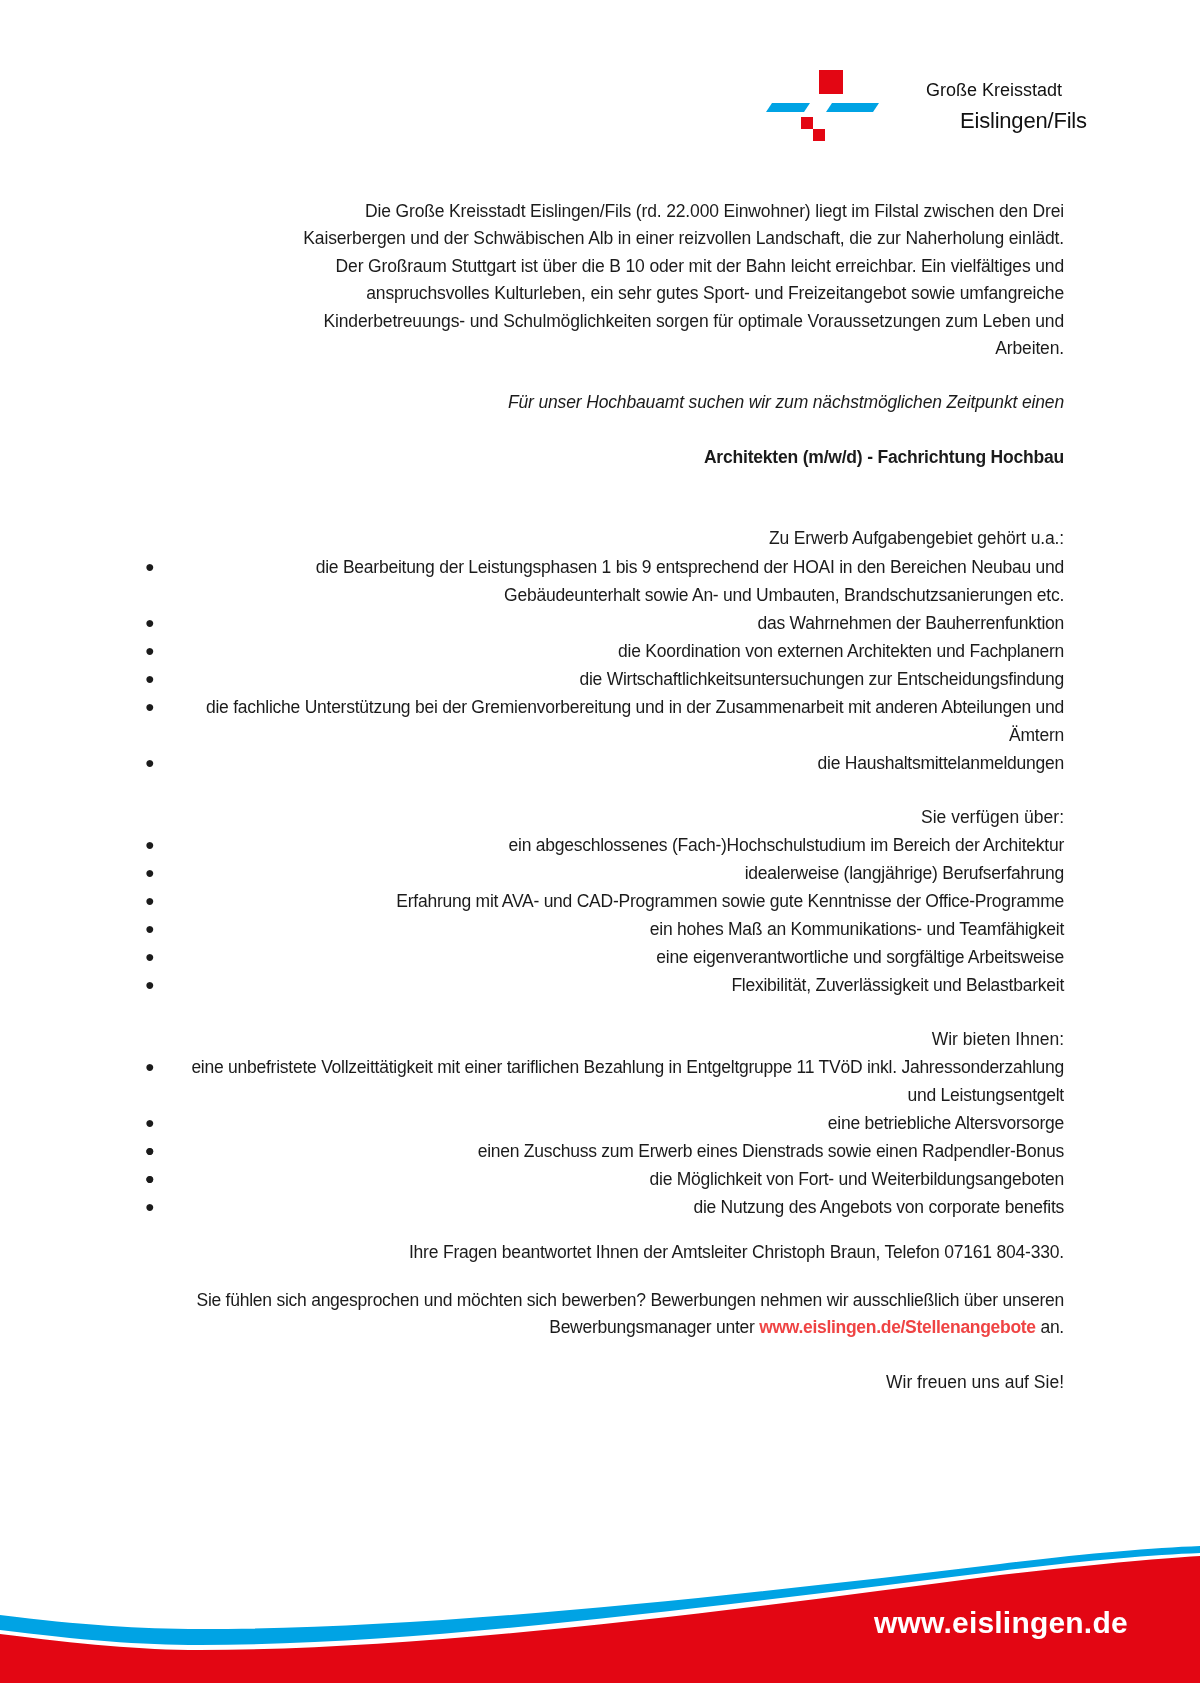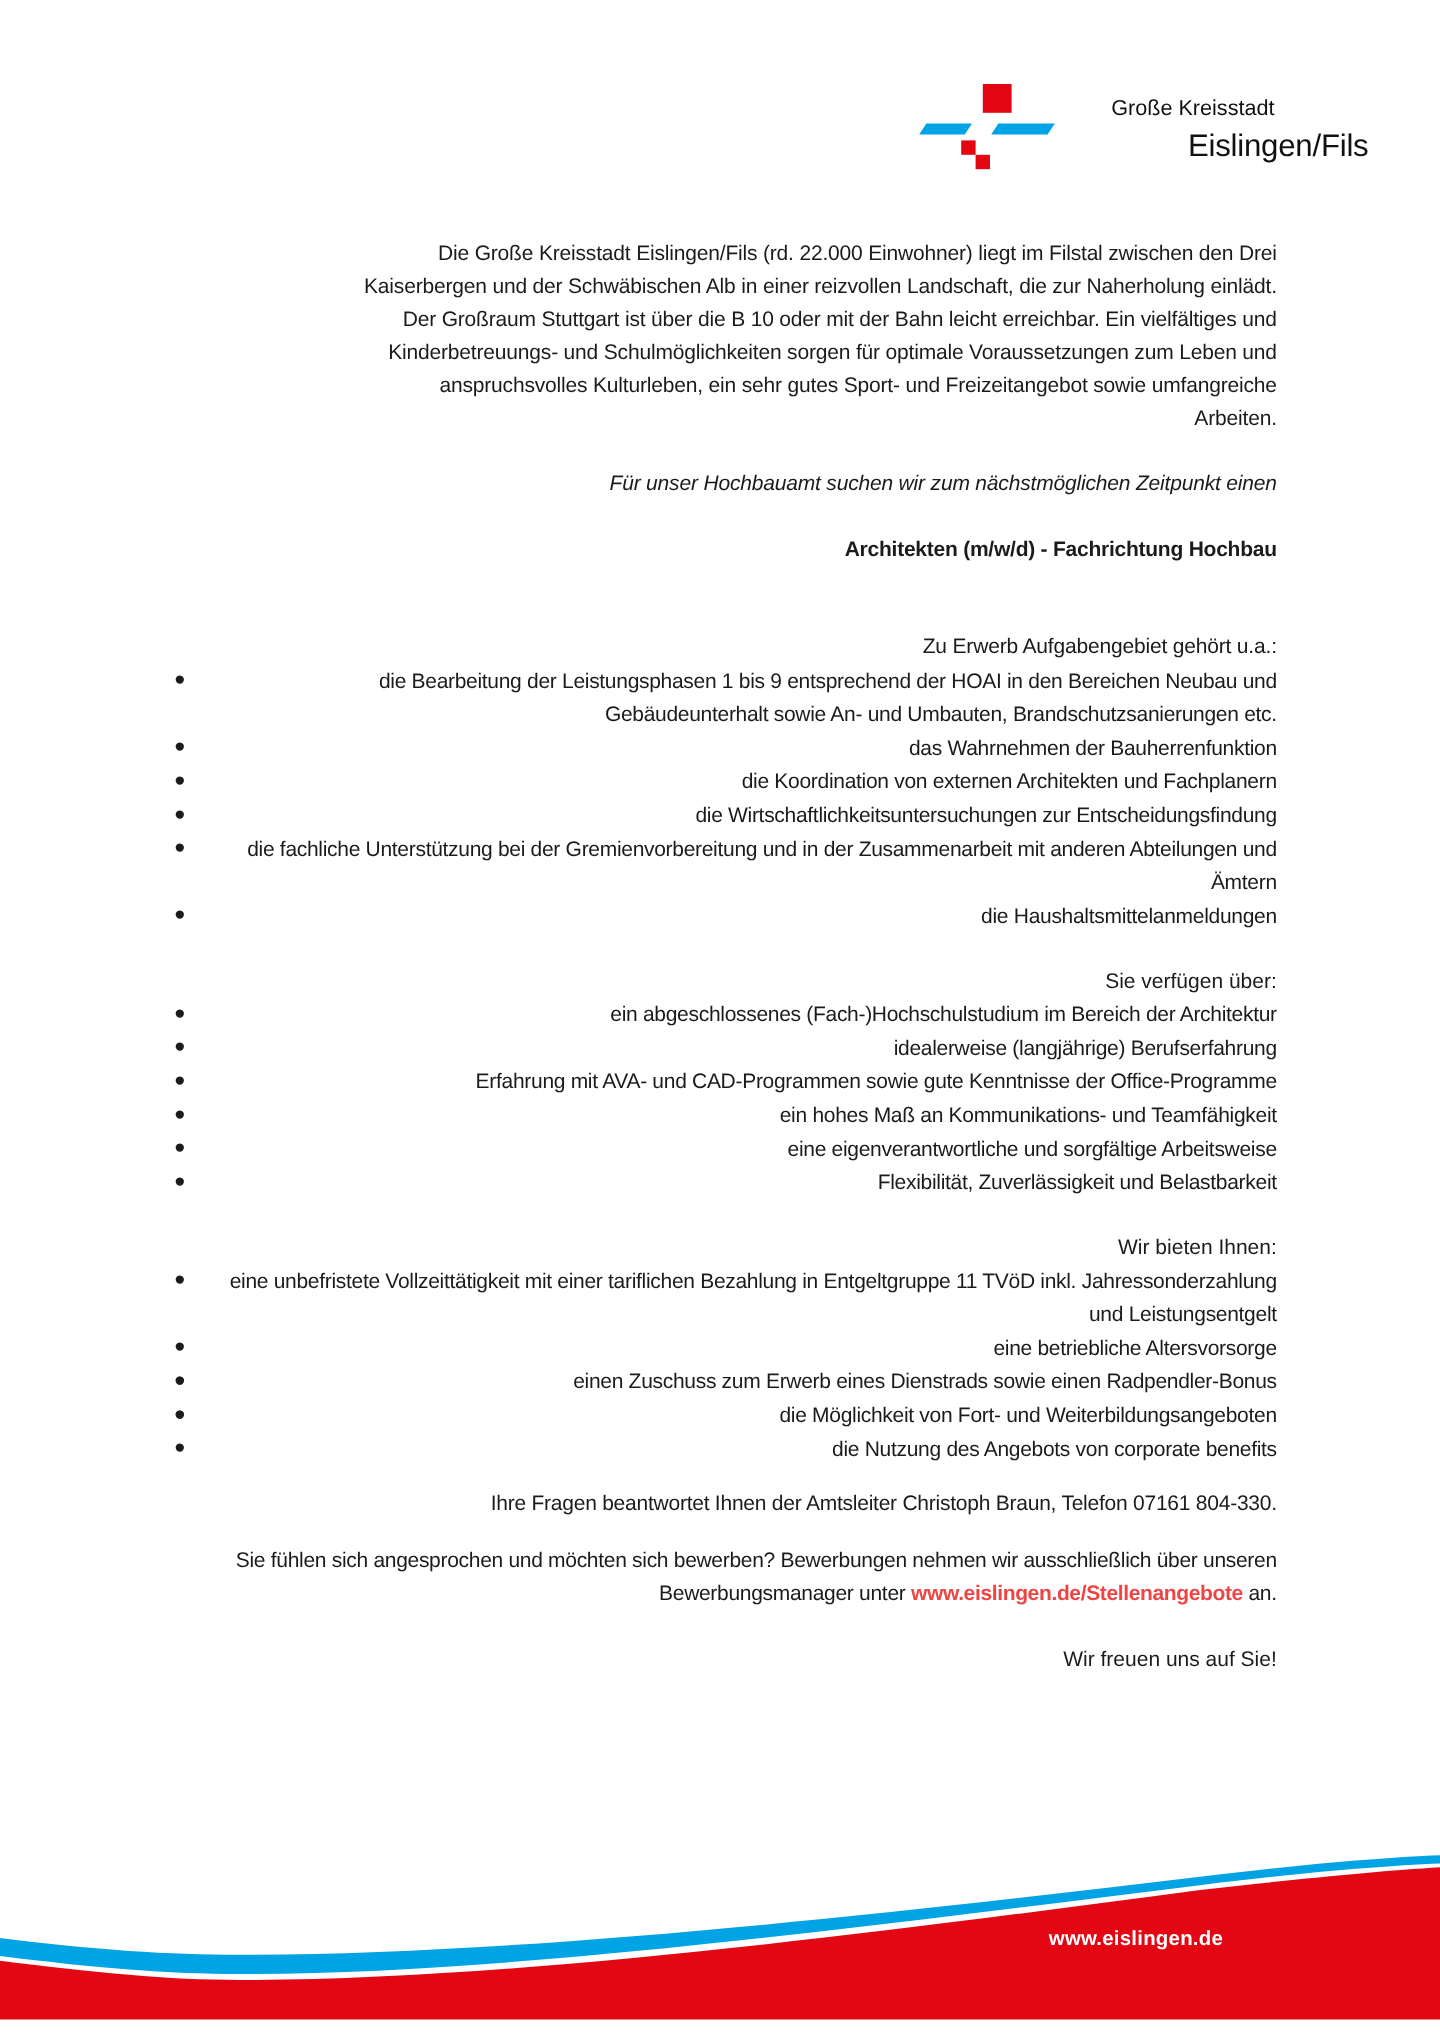--- a/index.html
+++ b/index.html
@@ -9,7 +9,7 @@
   
   .logo-mark { position: absolute; left: 764px; top: 68px; width: 120px; height: 76px; }
   .logo-text-1 { position: absolute; left: 926px; top: 80px; font-size: 18px; line-height: 20px; color: #111; white-space: nowrap; }
-  .logo-text-2 { position: absolute; left: 990px; top: 106px; font-size: 26px; line-height: 30px; color: #111; white-space: nowrap; letter-spacing: -0.2px; }
+  .logo-text-2 { position: absolute; left: 960px; top: 106px; font-size: 22px; line-height: 30px; color: #111; white-space: nowrap; letter-spacing: -0.2px; }
 
   
   .content { position: absolute; left: 144px; top: 198px; width: 920px; font-size: 17.5px; line-height: 27.4px; text-align: right; }

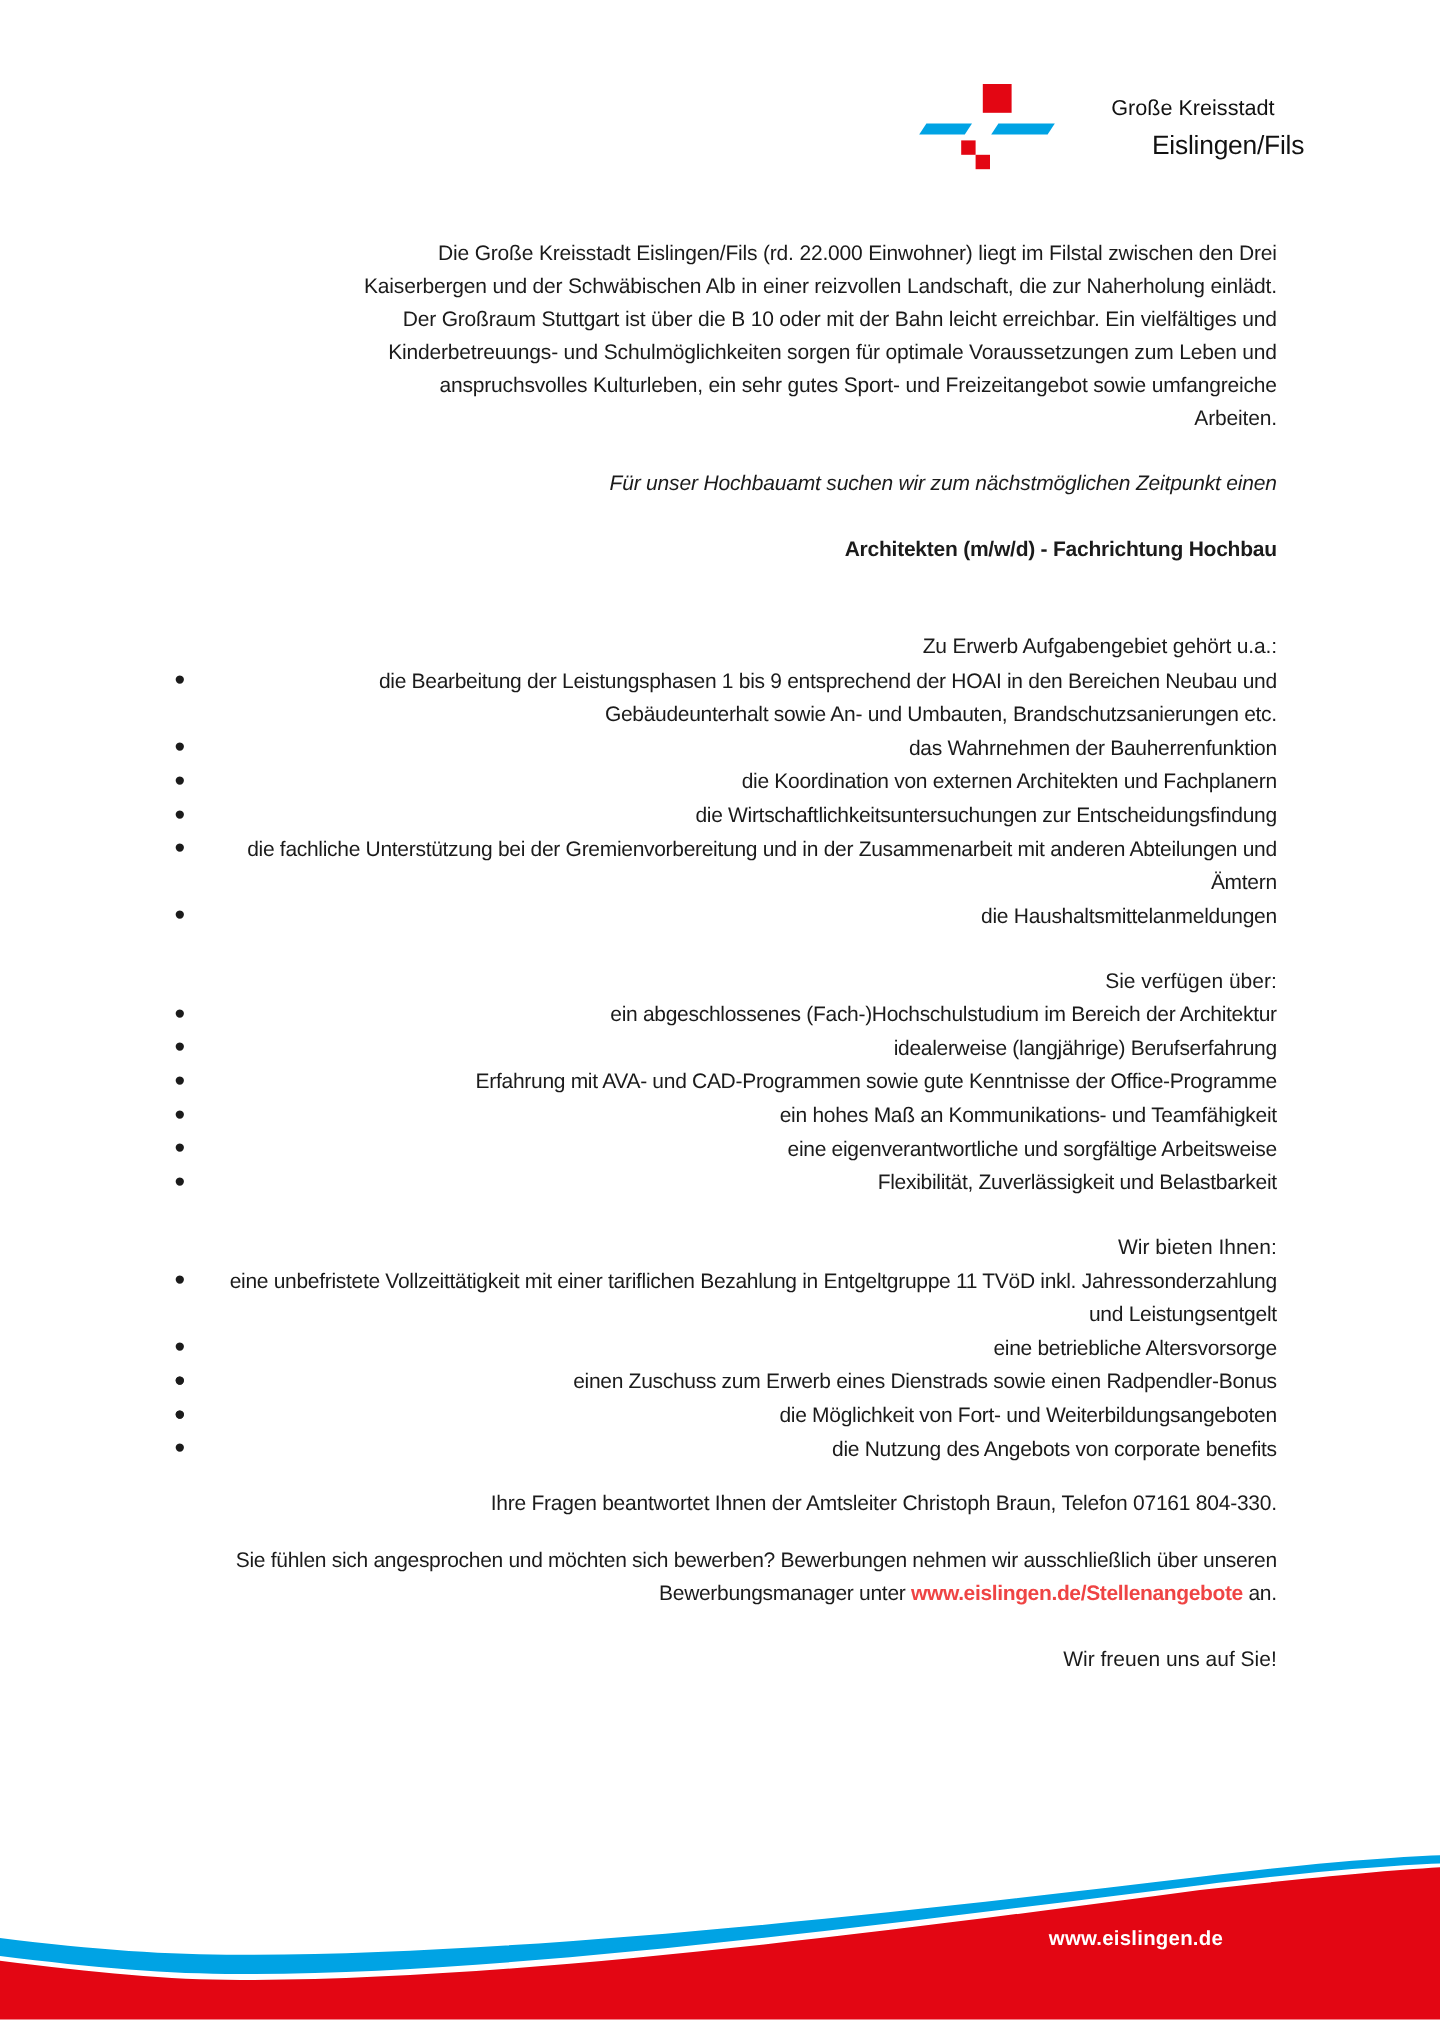--- a/index.html
+++ b/index.html
@@ -48,8 +48,8 @@
     <div>Die Große Kreisstadt Eislingen/Fils (rd. 22.000 Einwohner) liegt im Filstal zwischen den Drei</div>
     <div>Kaiserbergen und der Schwäbischen Alb in einer reizvollen Landschaft, die zur Naherholung einlädt.</div>
     <div>Der Großraum Stuttgart ist über die B 10 oder mit der Bahn leicht erreichbar. Ein vielfältiges und</div>
+    <div>anspruchsvolles Kulturleben, ein sehr gutes Sport- und Freizeitangebot sowie umfangreiche</div>
     <div>Kinderbetreuungs- und Schulmöglichkeiten sorgen für optimale Voraussetzungen zum Leben und</div>
-    <div>anspruchsvolles Kulturleben, ein sehr gutes Sport- und Freizeitangebot sowie umfangreiche</div>
     <div>Arbeiten.</div>
   </div>
 

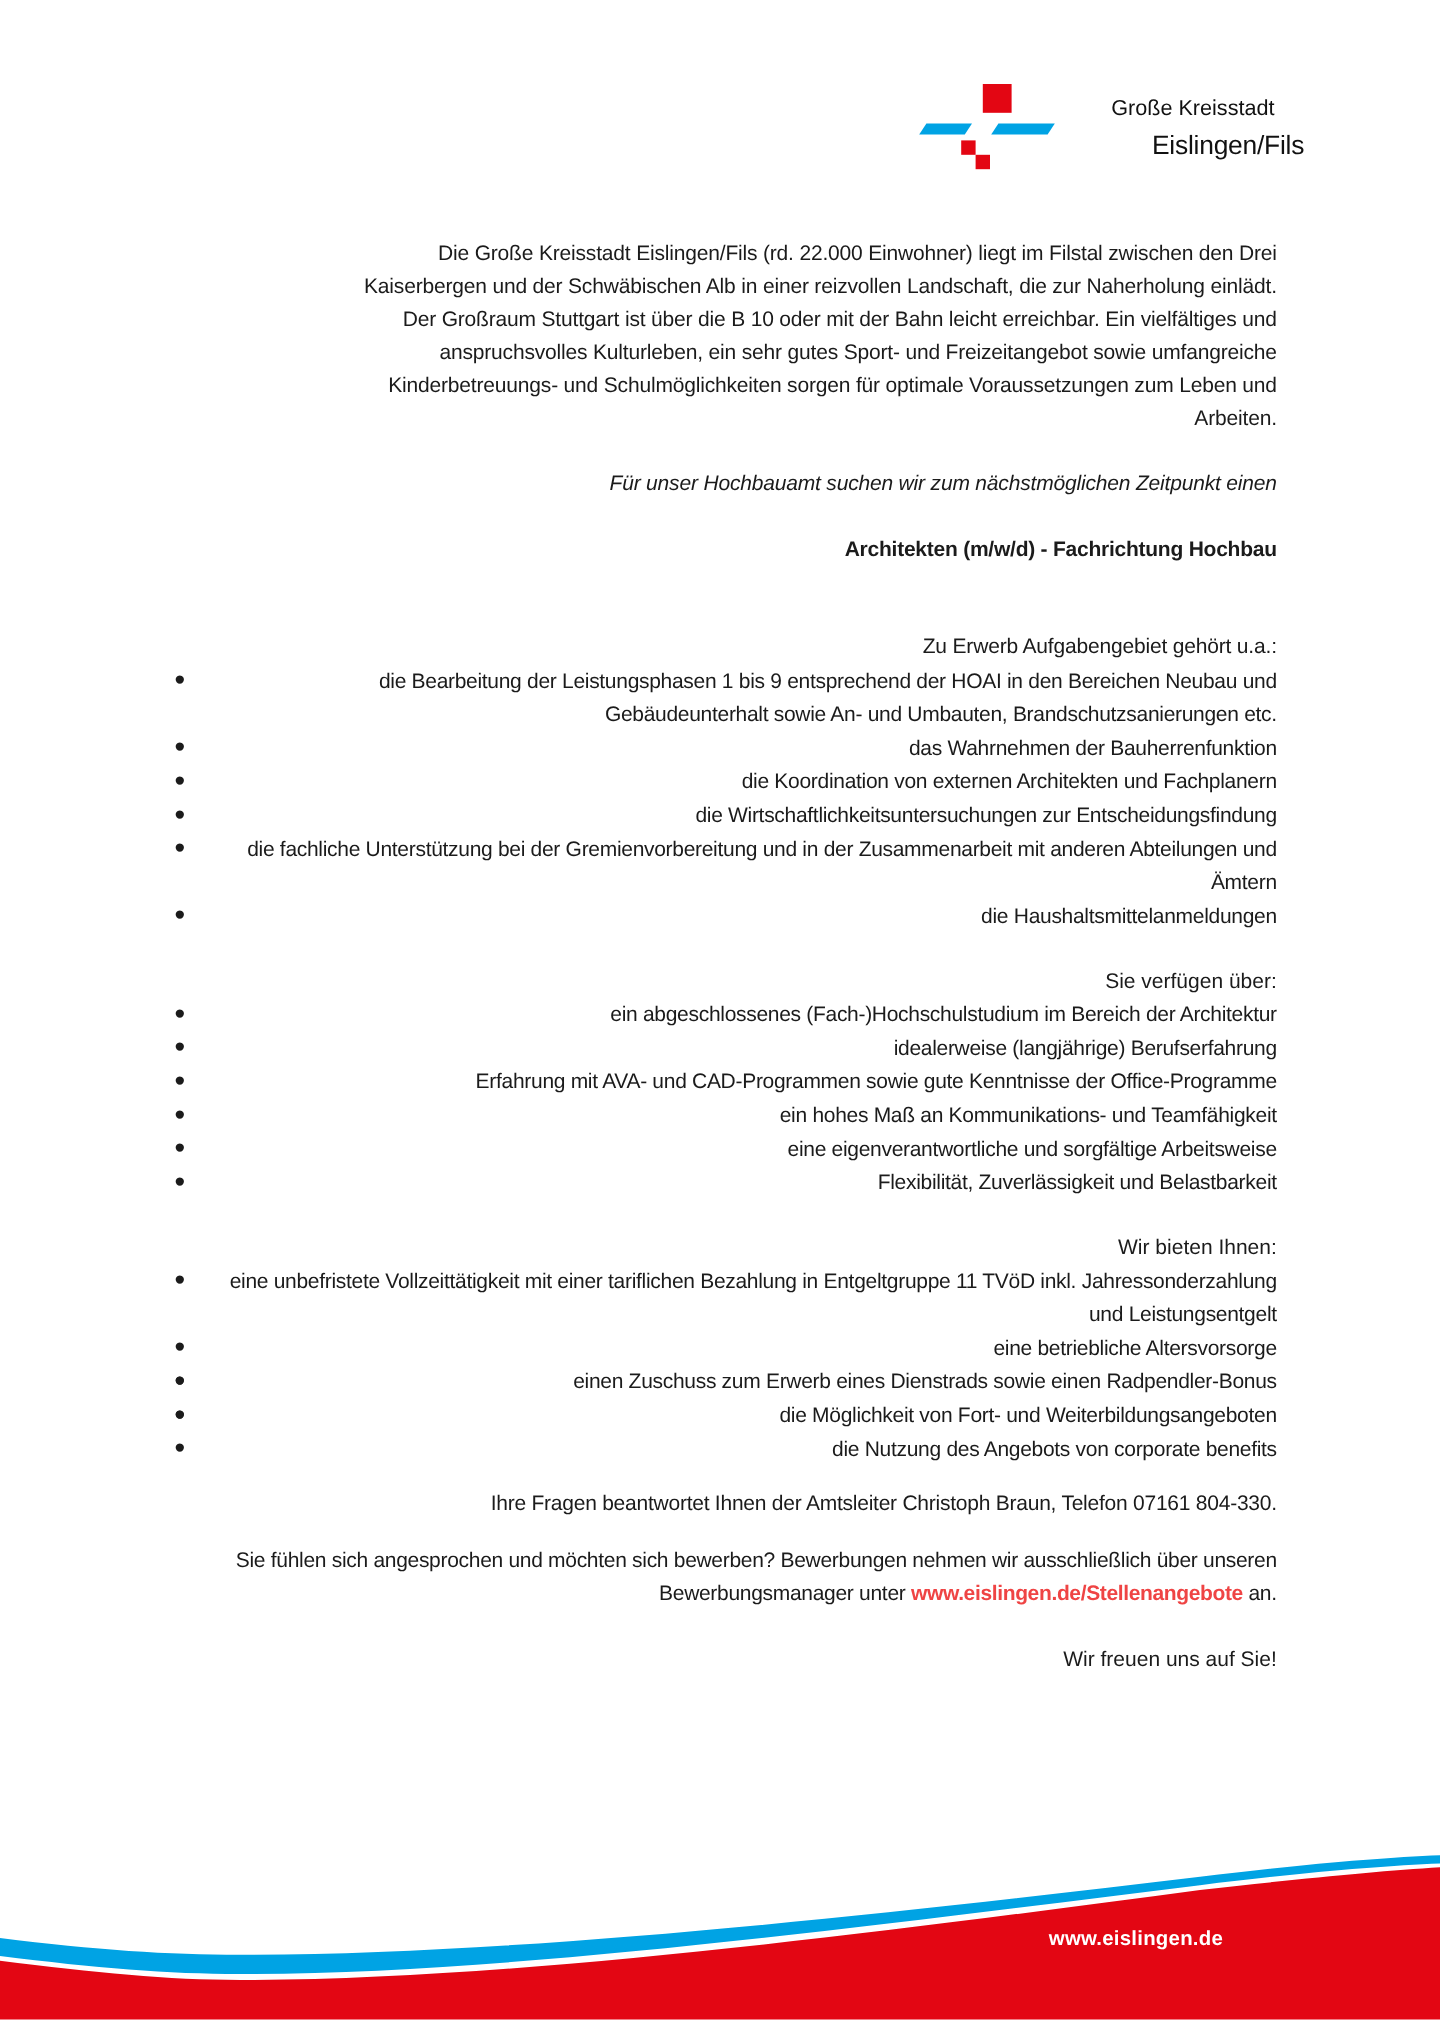--- a/index.html
+++ b/index.html
@@ -26,7 +26,7 @@
 
   
   .footer-wave { position: absolute; left: 0; top: 1530px; width: 1200px; height: 168px; }
-  .footer-url { position: absolute; left: 874px; top: 1606px; font-size: 17px; font-weight: bold; color: #ffffff; letter-spacing: 0.2px; white-space: nowrap; }
+  .footer-url { position: absolute; left: 874px; top: 1606px; font-size: 30px; font-weight: bold; color: #ffffff; letter-spacing: 0.2px; white-space: nowrap; }
 </style>
 </head>
 <body>

